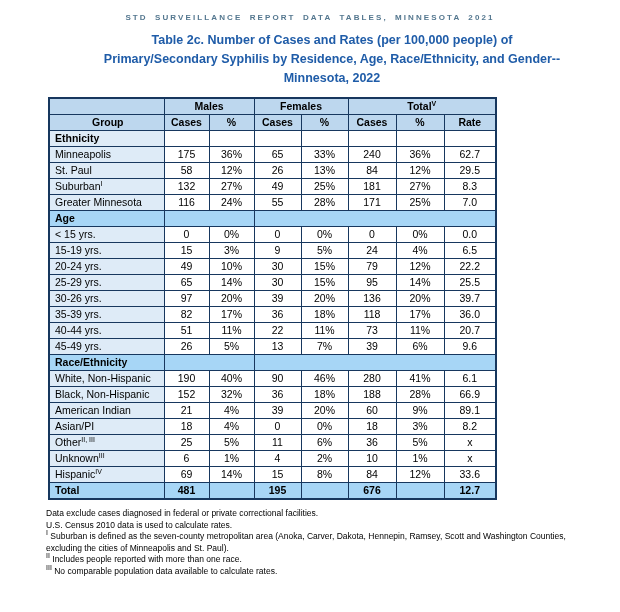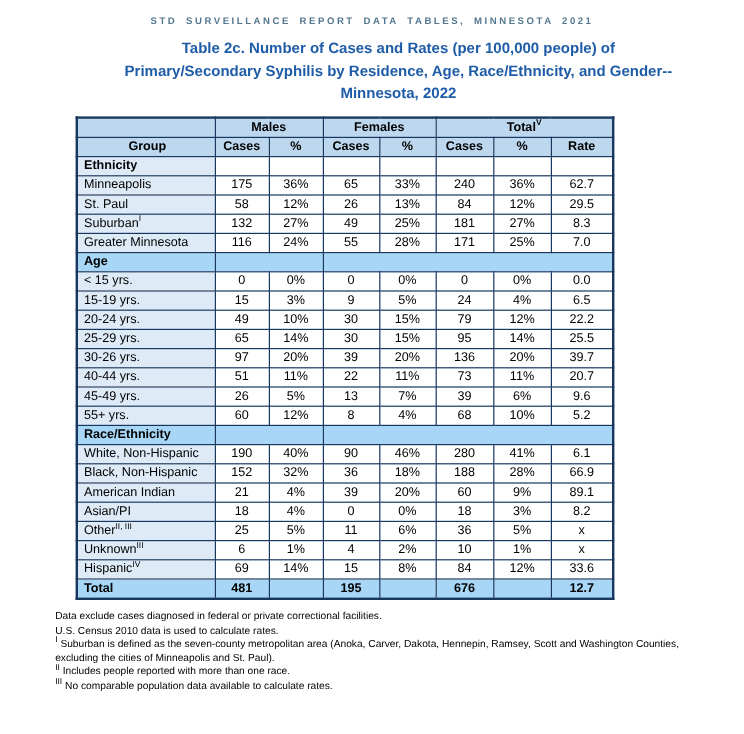--- a/index.html
+++ b/index.html
@@ -33,7 +33,7 @@
     border-collapse: collapse;
     table-layout: fixed;
     width: 447px;
-    margin: 9px 0 0 63px;
+    margin: 9px 0 0 48px;
     border: 2px solid var(--border, #17375E);
   }
   table.data td {

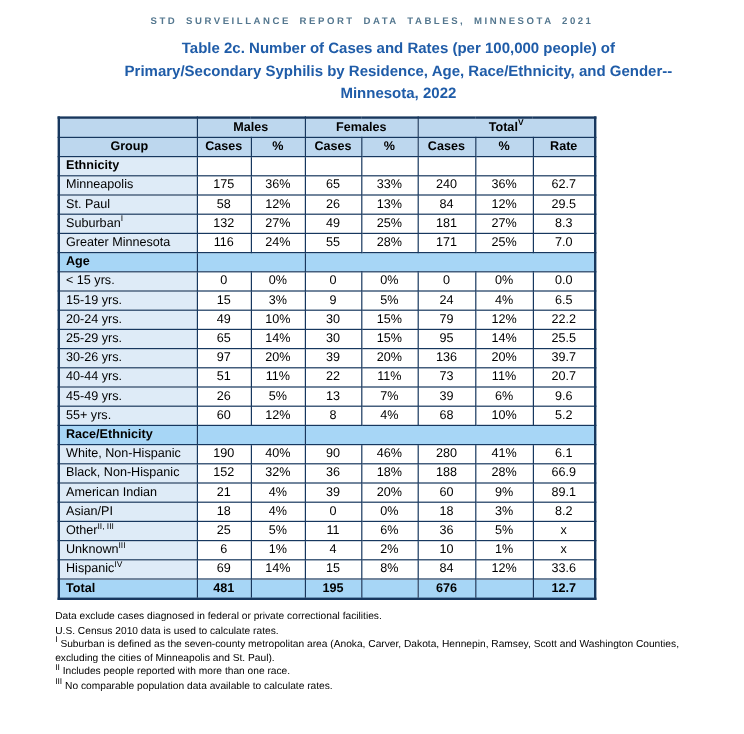--- a/index.html
+++ b/index.html
@@ -215,6 +215,16 @@
           <td>39.7</td>
         </tr>
         <tr>
+          <td class="label-cell"><span>35-39 yrs.</span></td>
+          <td>82</td>
+          <td>17%</td>
+          <td>36</td>
+          <td>18%</td>
+          <td>118</td>
+          <td>17%</td>
+          <td>36.0</td>
+        </tr>
+        <tr>
           <td class="label-cell"><span>40-44 yrs.</span></td>
           <td>51</td>
           <td>11%</td>

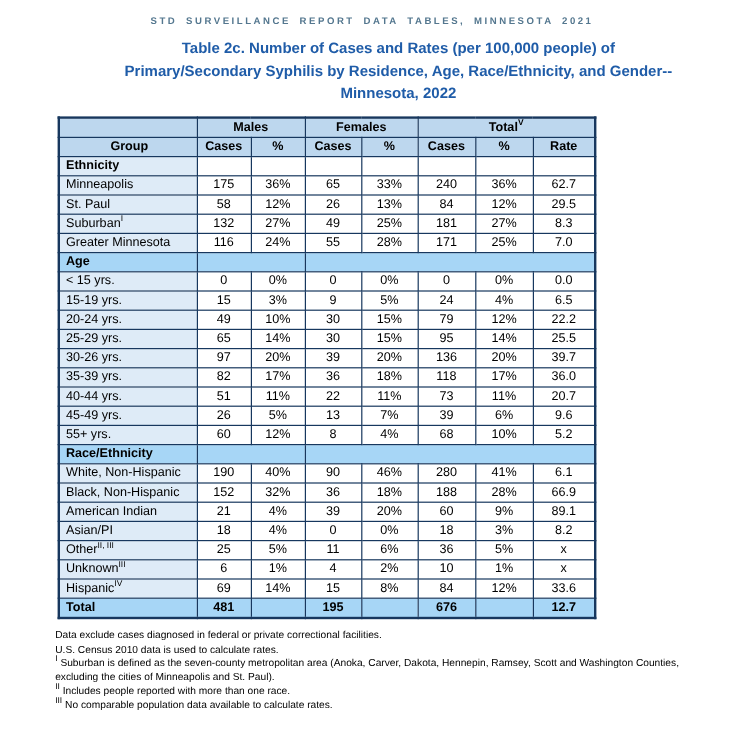--- a/index.html
+++ b/index.html
@@ -245,16 +245,6 @@
           <td>9.6</td>
         </tr>
         <tr>
-          <td class="label-cell"><span>55+ yrs.</span></td>
-          <td>60</td>
-          <td>12%</td>
-          <td>8</td>
-          <td>4%</td>
-          <td>68</td>
-          <td>10%</td>
-          <td>5.2</td>
-        </tr>
-        <tr>
           <td class="label-cell section-name band">Race/Ethnicity</td>
           <td class="band" colspan="2"></td>
           <td class="band" colspan="5"></td>

